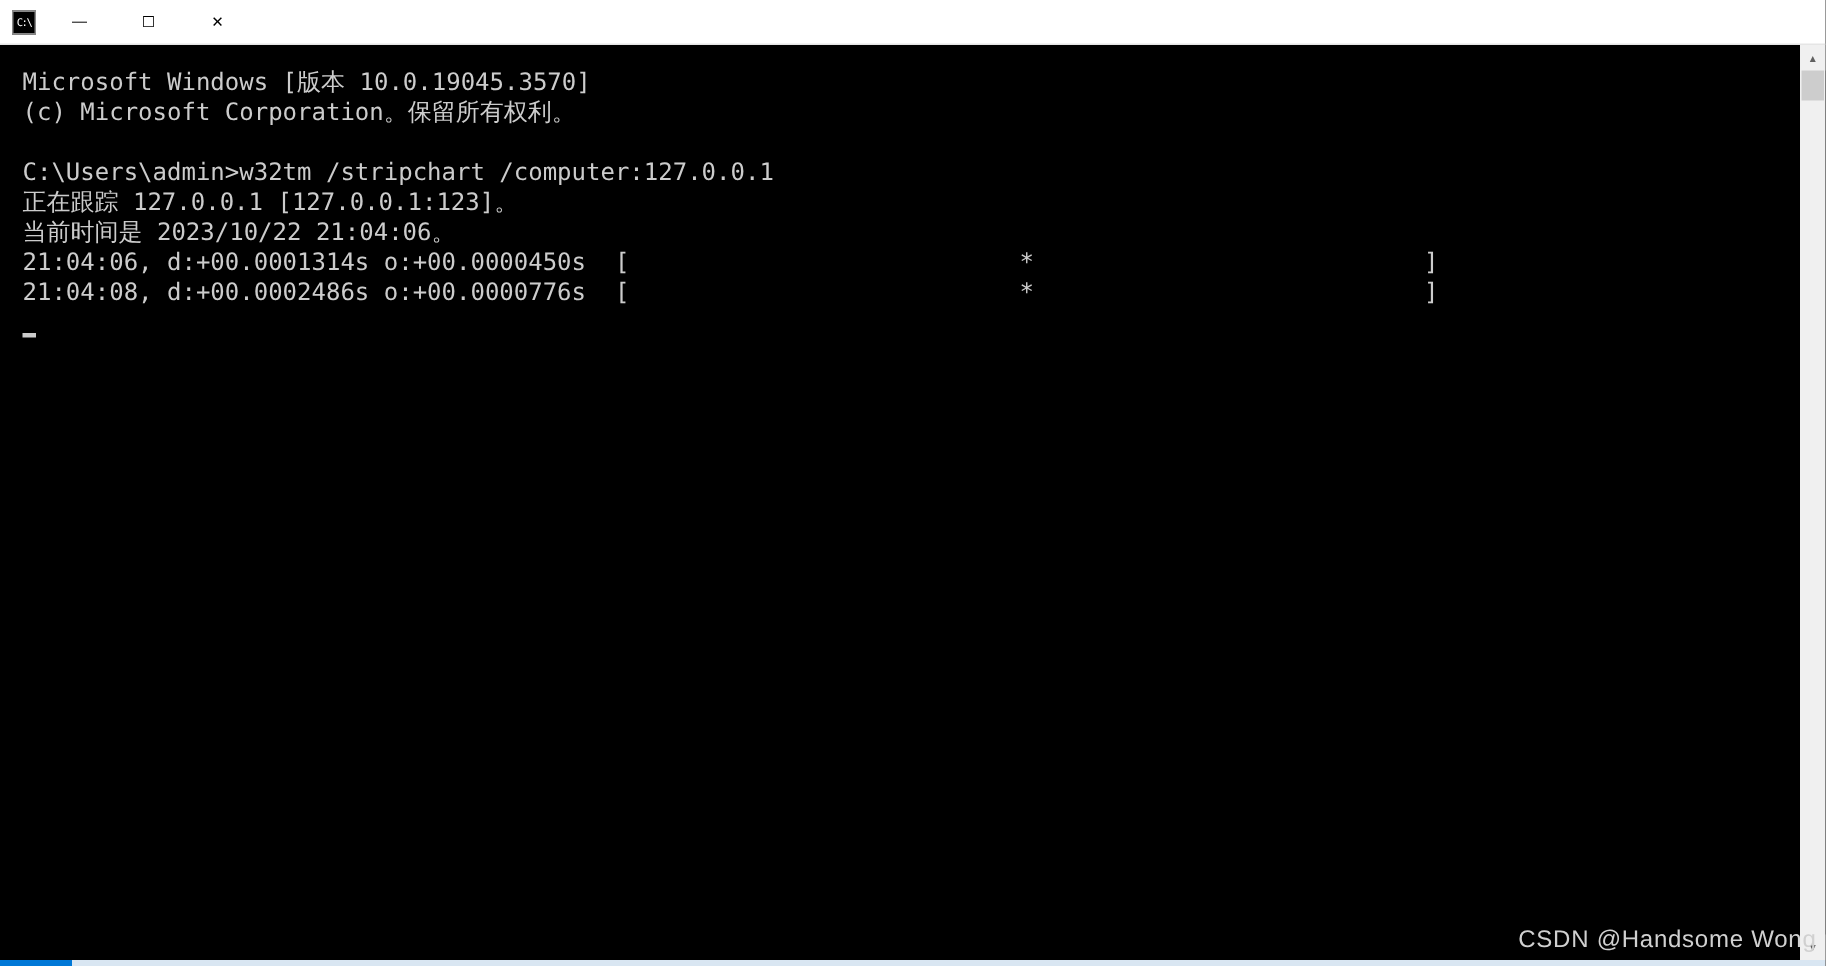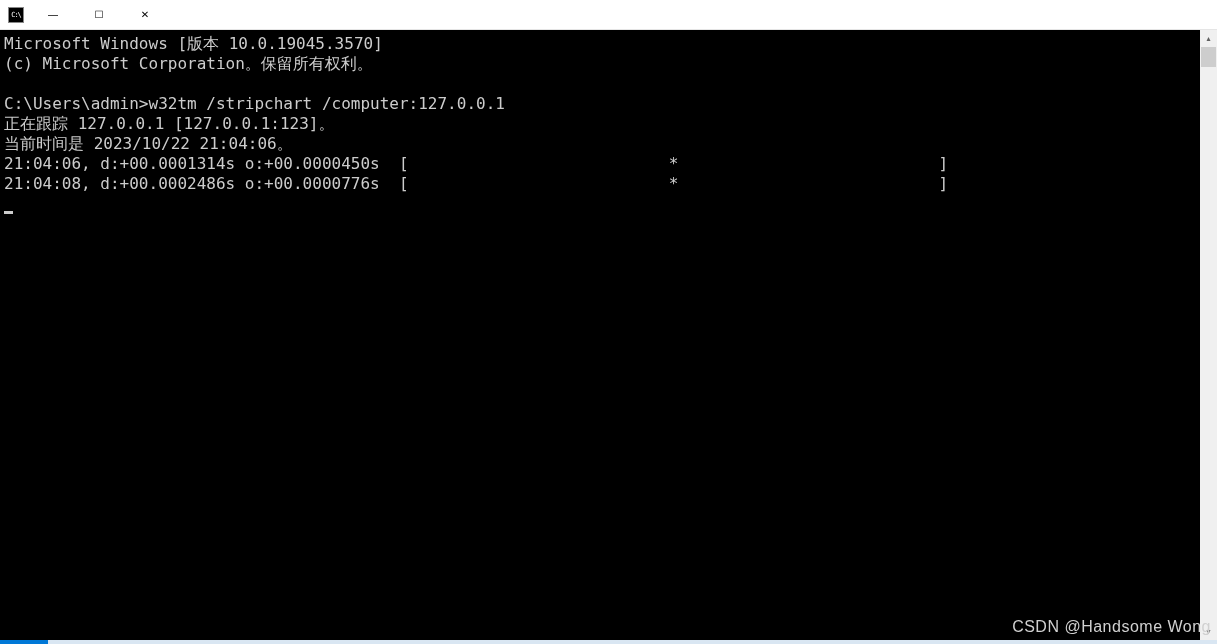--- a/index.html
+++ b/index.html
@@ -73,7 +73,7 @@
       font-size: 16px;
       line-height: 20px;
       white-space: pre;
-      padding: 4px;
+      padding: 15px;
       overflow: hidden;
     }
     .scrollbar {

